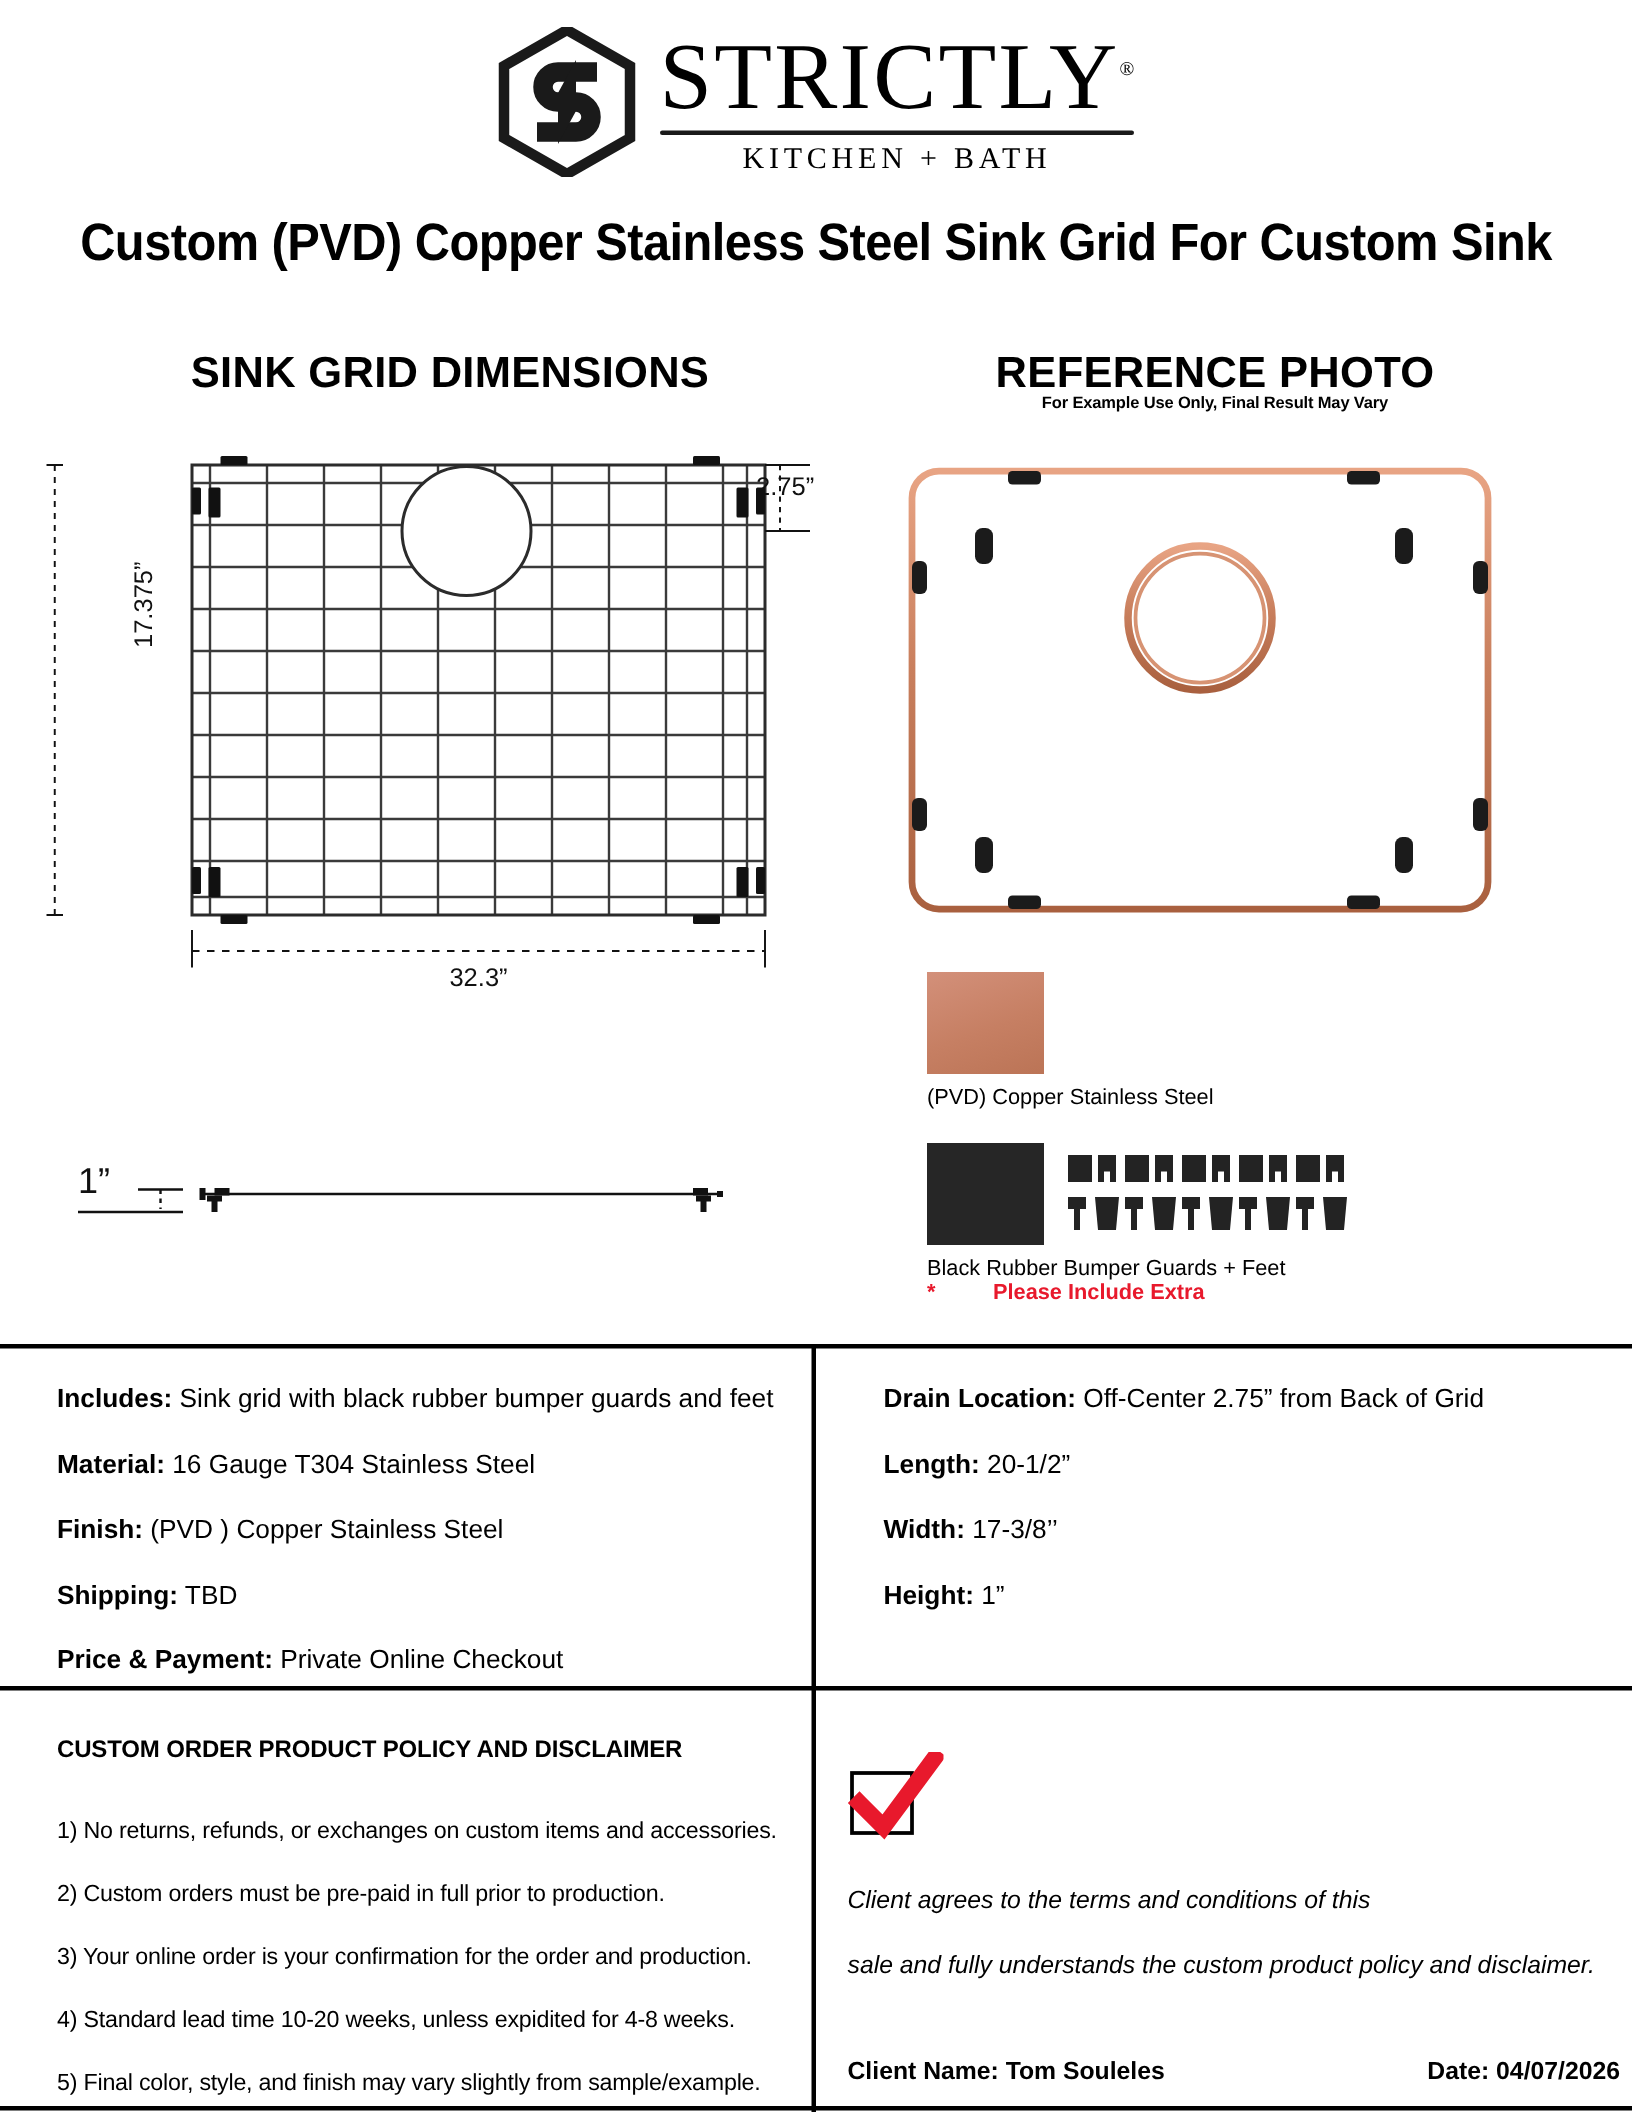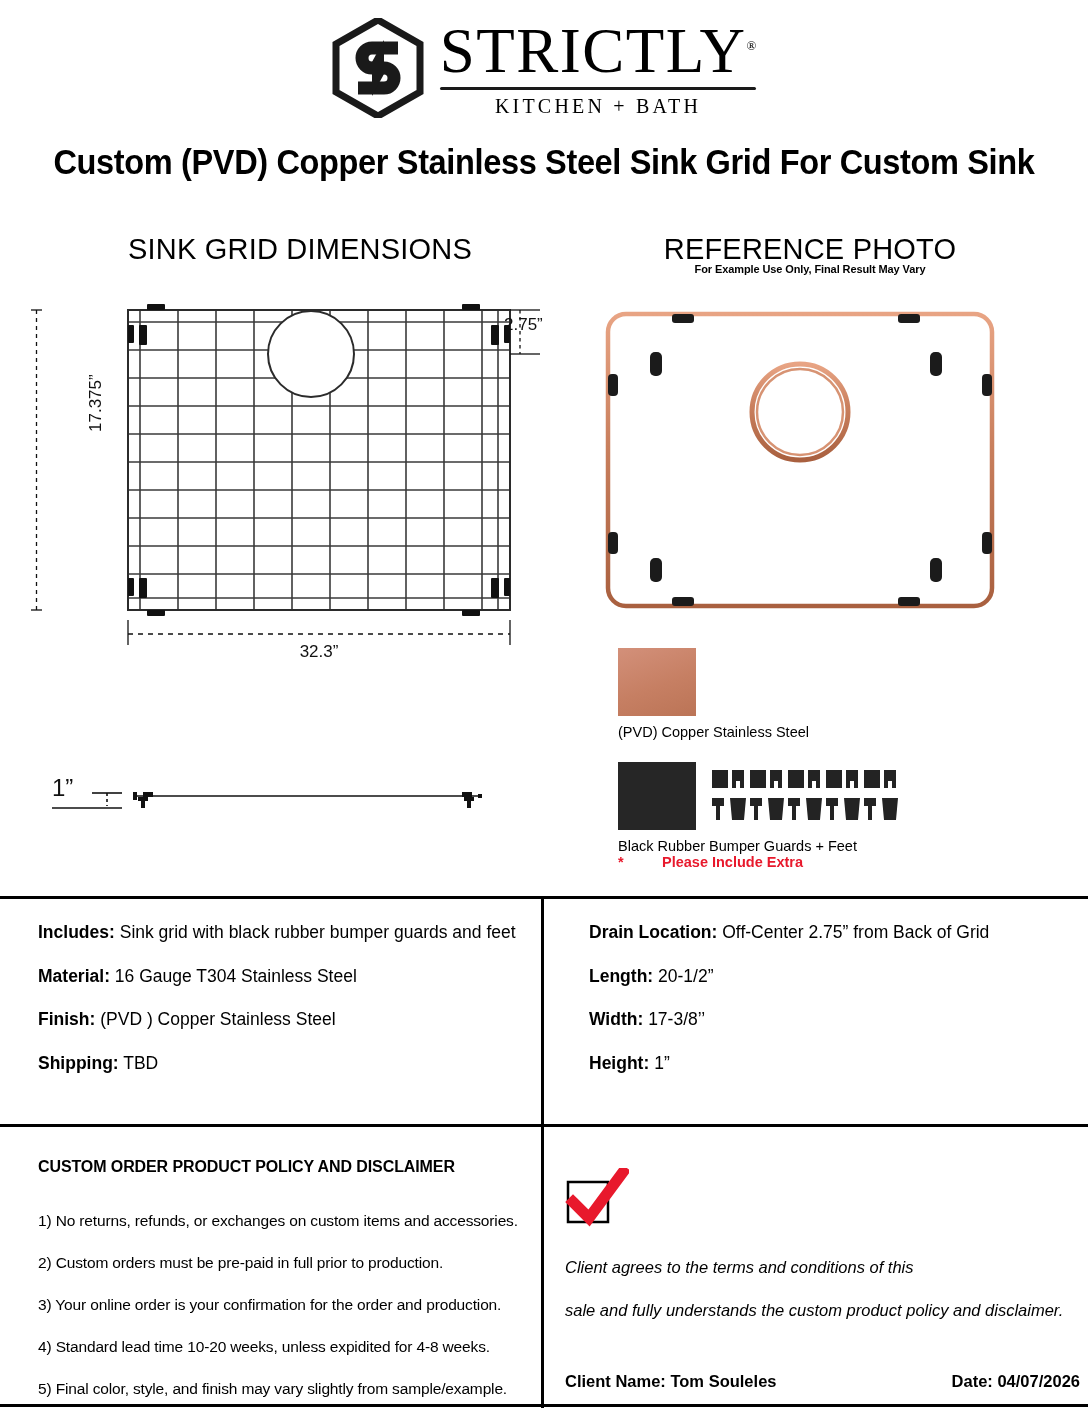--- a/index.html
+++ b/index.html
@@ -29,7 +29,7 @@
              transform:scaleX(0.93);transform-origin:center;white-space:nowrap;}
 
   
-  .sec-head{position:absolute;font-weight:400;}
+  .sec-head{position:absolute;font-weight:700;}
   #h-dims{left:60px;top:233px;width:480px;text-align:center;font-size:29px;letter-spacing:0.2px;}
   #h-ref{left:600px;top:233px;width:420px;text-align:center;font-size:29px;letter-spacing:0.2px;}
   #h-ref-sub{left:600px;top:263px;width:420px;text-align:center;font-size:11px;

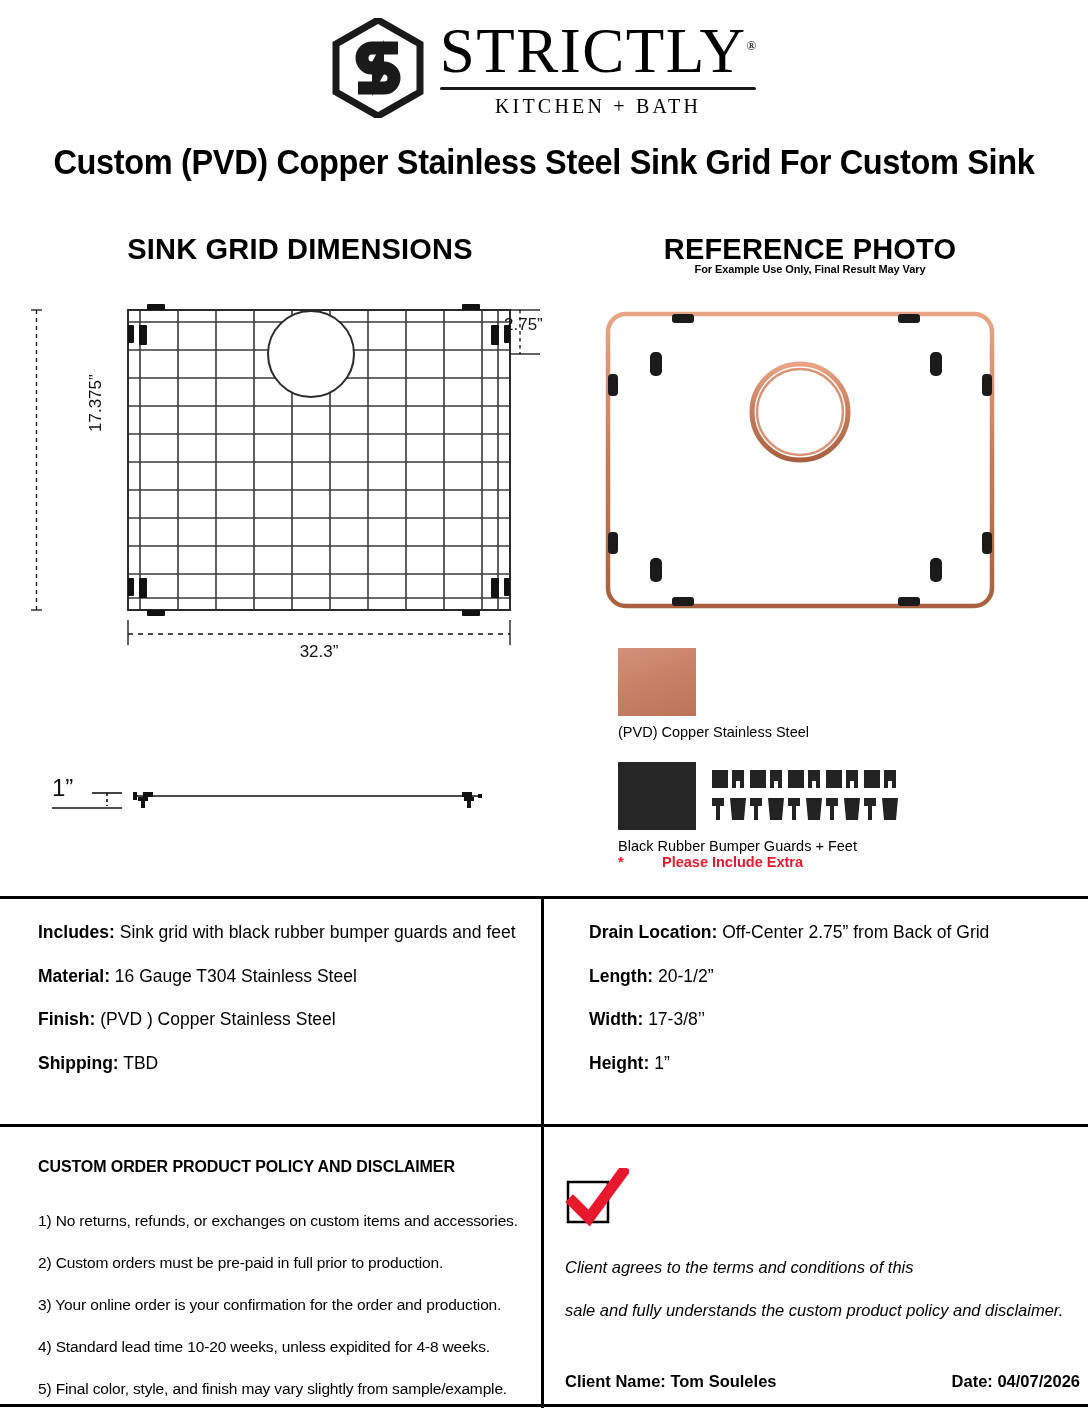--- a/index.html
+++ b/index.html
@@ -329,6 +329,8 @@
       <span>(PVD ) Copper Stainless Steel</span></div>
     <div class="spec-row"><span class="k">Shipping:</span>
       <span>TBD</span></div>
+    <div class="spec-row"><span class="k">Price &amp; Payment:</span>
+      <span>Private Online Checkout</span></div>
   </div>
 
   <div class="spec" id="spec-right">

